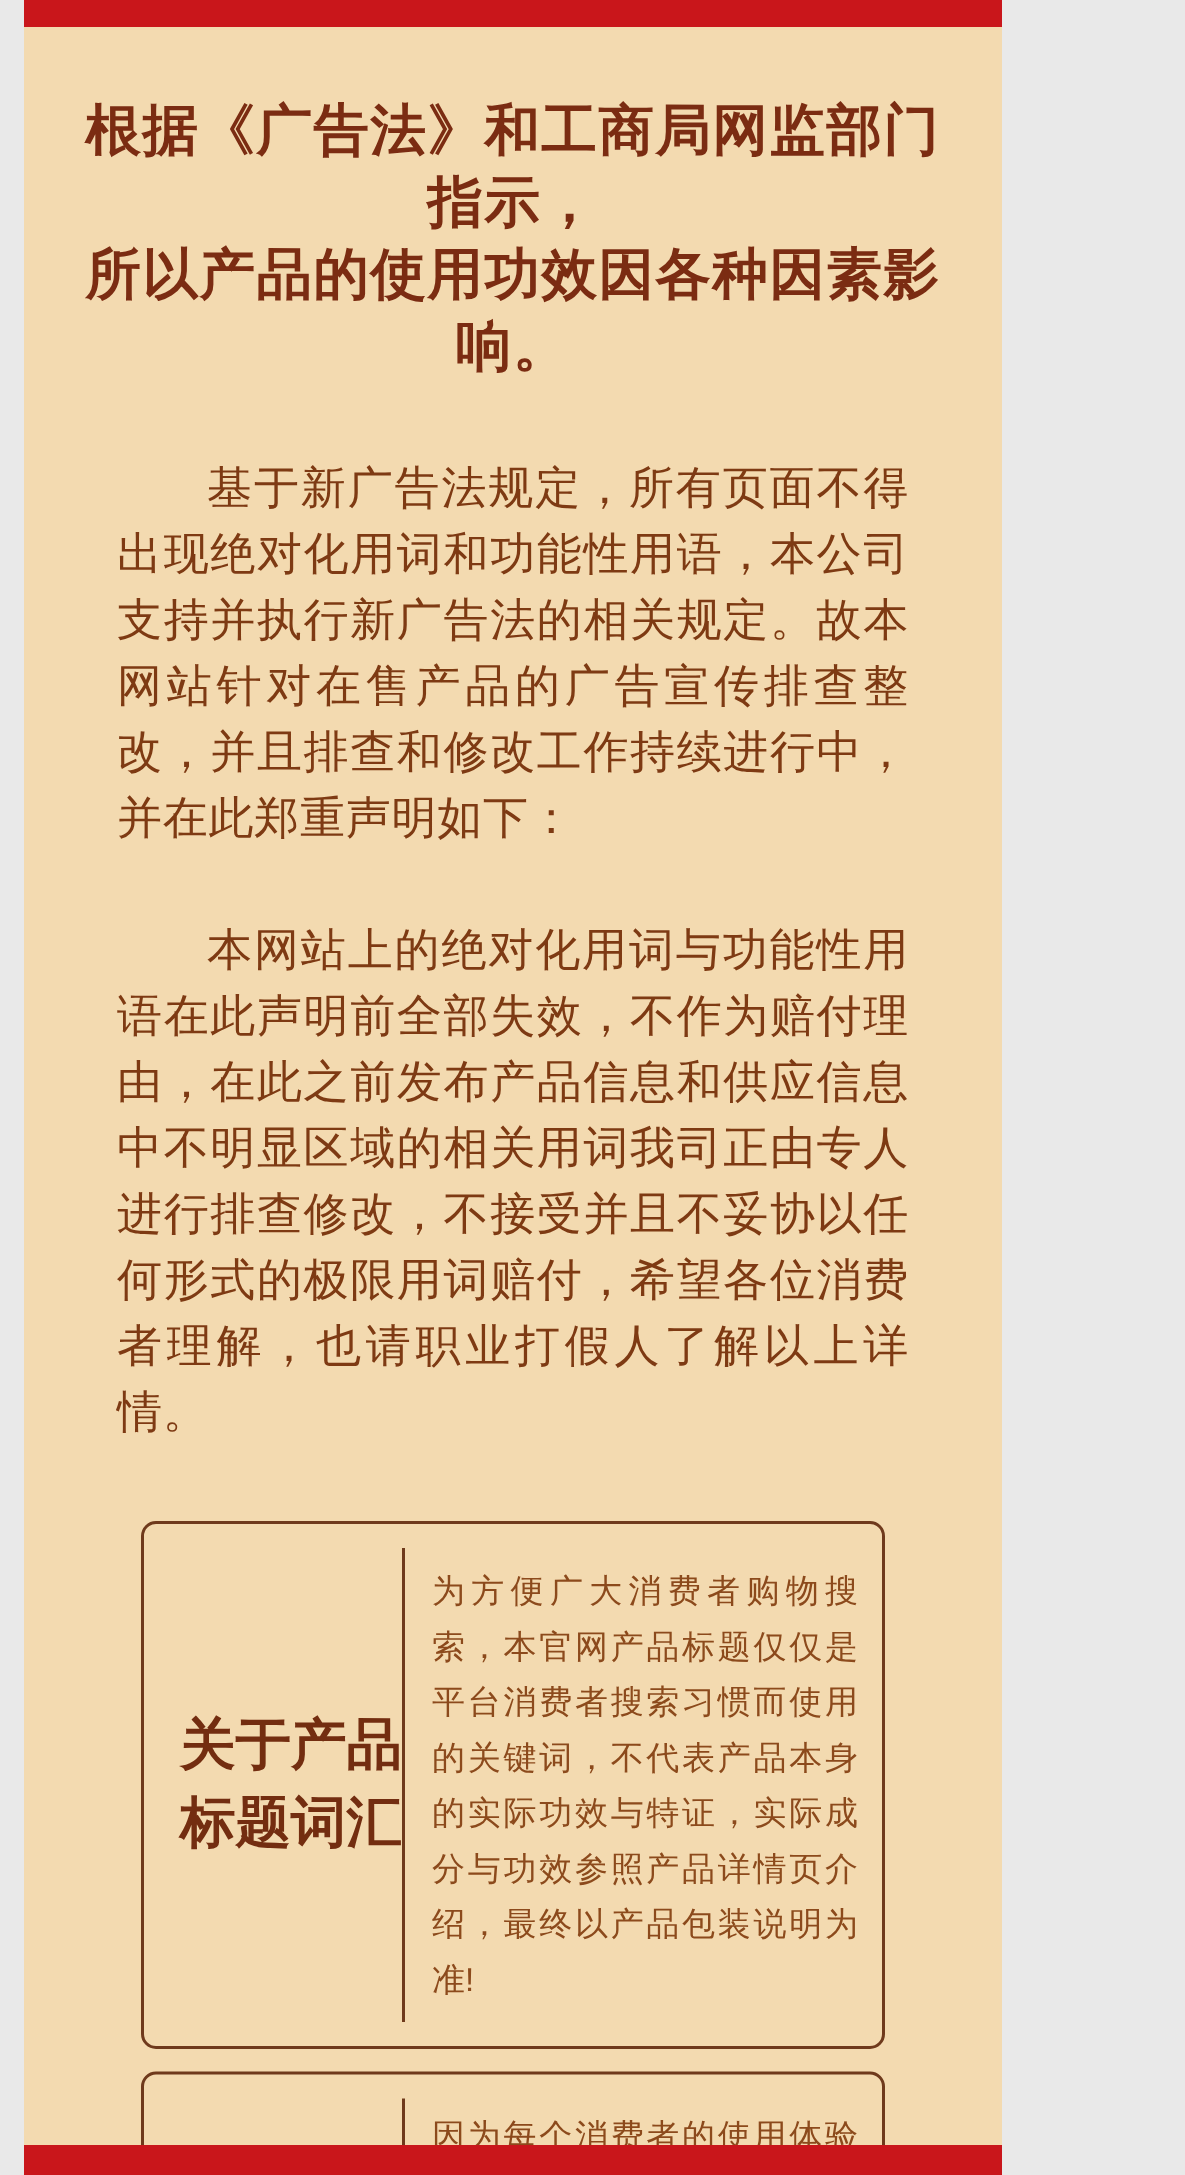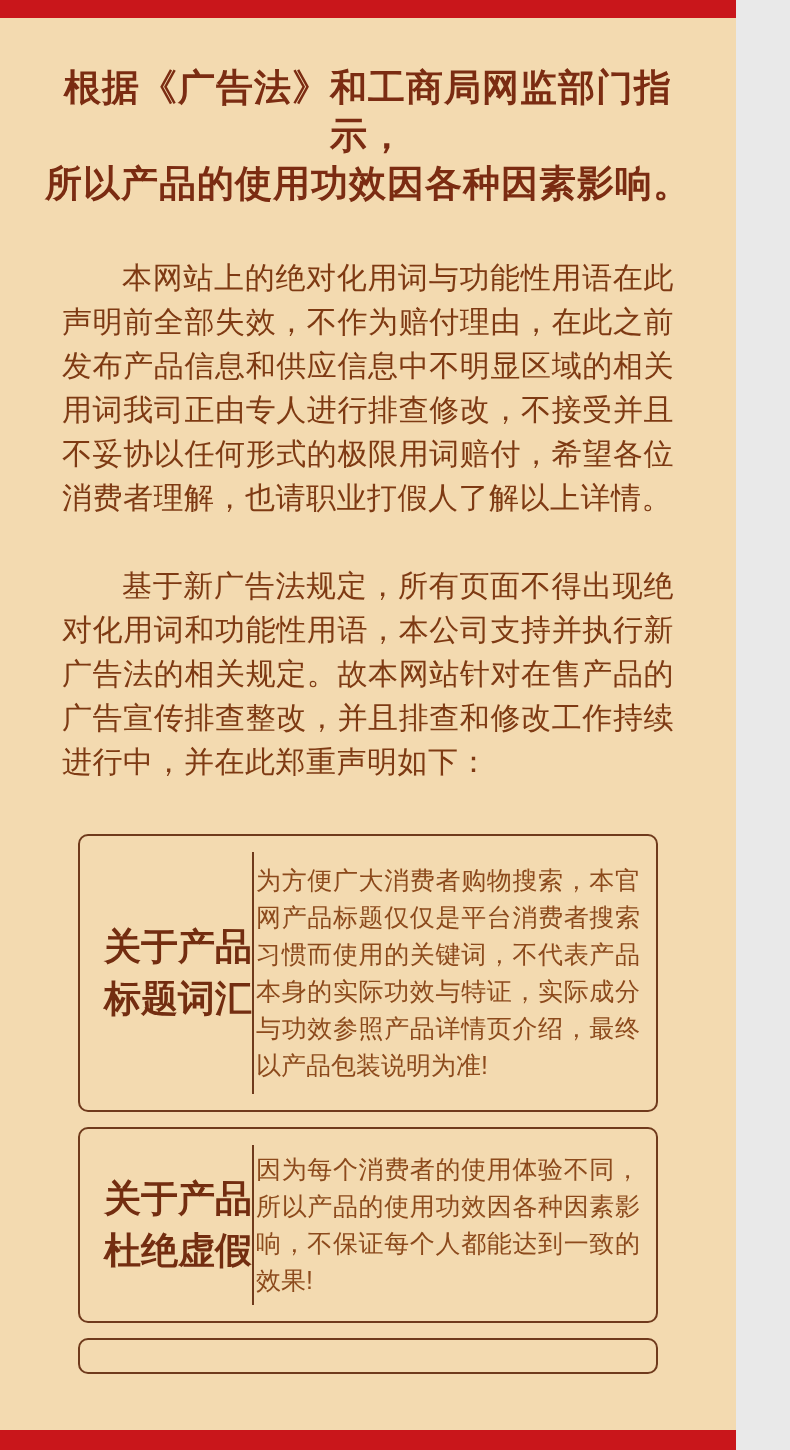--- a/index.html
+++ b/index.html
@@ -10,10 +10,11 @@
   }
   .page {
     position: relative;
-    width: 736px;
+    width: 652px;
     height: 1450px;
     background: #f3dab0;
     overflow: hidden;
+    margin-left: 16px;
   }
   .bar {
     position: absolute;

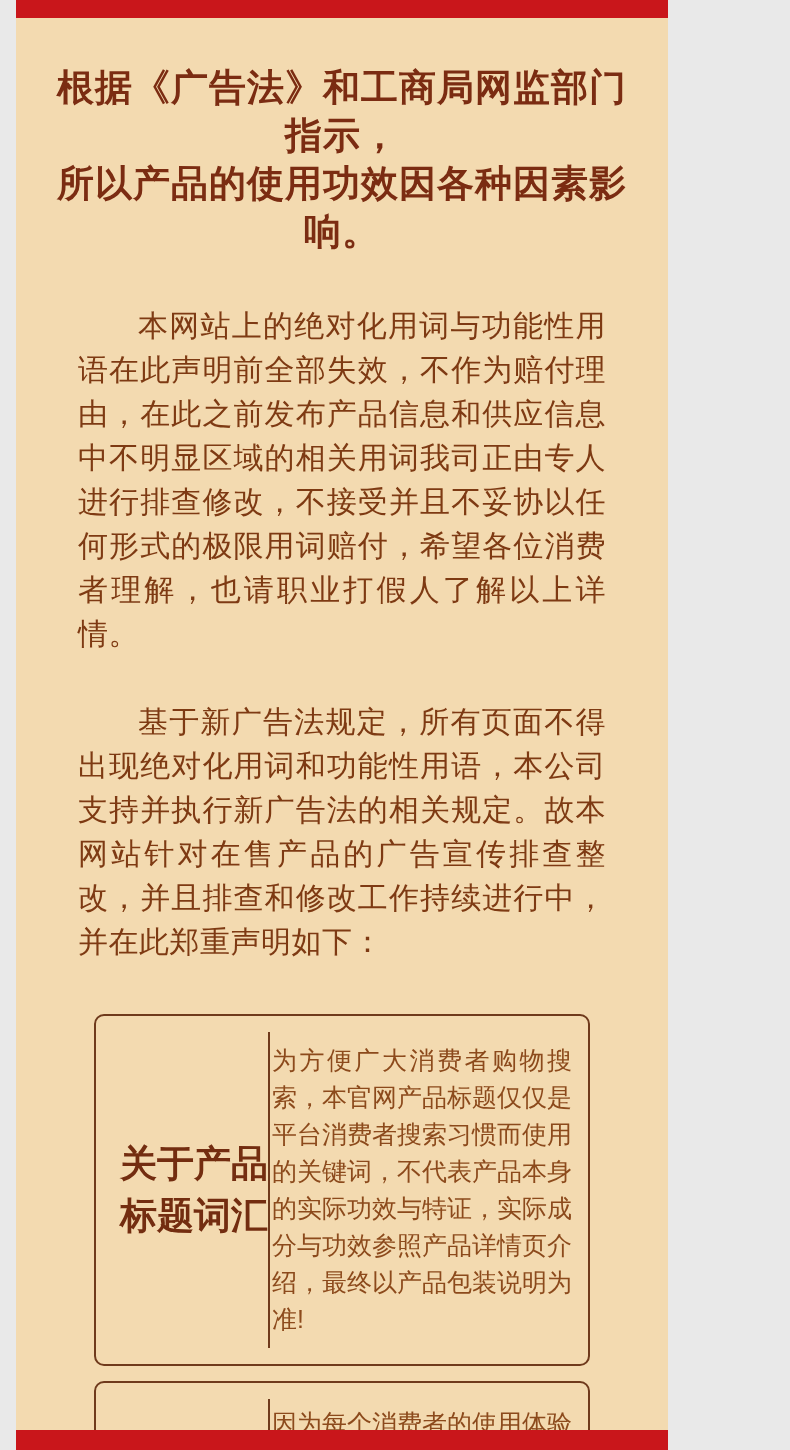--- a/index.html
+++ b/index.html
@@ -91,9 +91,9 @@
     <span>所以产品的使用功效因各种因素影响。</span>
   </h1>
 
+  <p class="para">基于新广告法规定，所有页面不得出现绝对化用词和功能性用语，本公司支持并执行新广告法的相关规定。故本网站针对在售产品的广告宣传排查整改，并且排查和修改工作持续进行中，并在此郑重声明如下：</p>
+
   <p class="para">本网站上的绝对化用词与功能性用语在此声明前全部失效，不作为赔付理由，在此之前发布产品信息和供应信息中不明显区域的相关用词我司正由专人进行排查修改，不接受并且不妥协以任何形式的极限用词赔付，希望各位消费者理解，也请职业打假人了解以上详情。</p>
-
-  <p class="para">基于新广告法规定，所有页面不得出现绝对化用词和功能性用语，本公司支持并执行新广告法的相关规定。故本网站针对在售产品的广告宣传排查整改，并且排查和修改工作持续进行中，并在此郑重声明如下：</p>
 
   <div class="boxes">
 

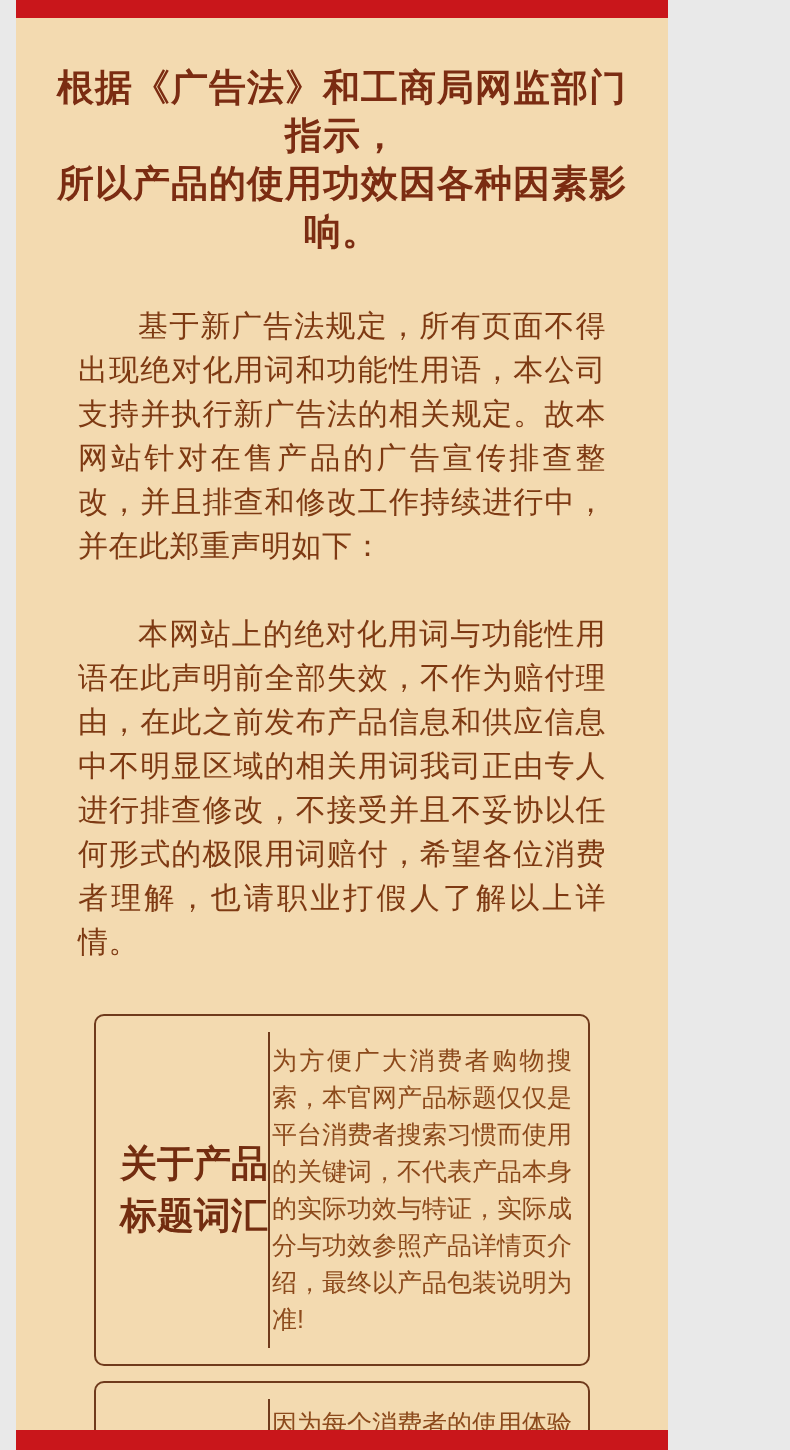--- a/index.html
+++ b/index.html
@@ -71,11 +71,11 @@
   .box-text {
     flex: 1;
     font-family: "Liberation Sans", "DejaVu Sans", sans-serif;
-    font-size: 25px;
+    font-size: 22px;
     line-height: 37px;
     color: #8c4a1c;
     text-align: justify;
-    padding: 22px 16px 22px 2px;
+    padding: 22px 16px 22px 18px;
   }
   .box-tall .box-text { padding-top: 26px; padding-bottom: 26px; }
 </style>

